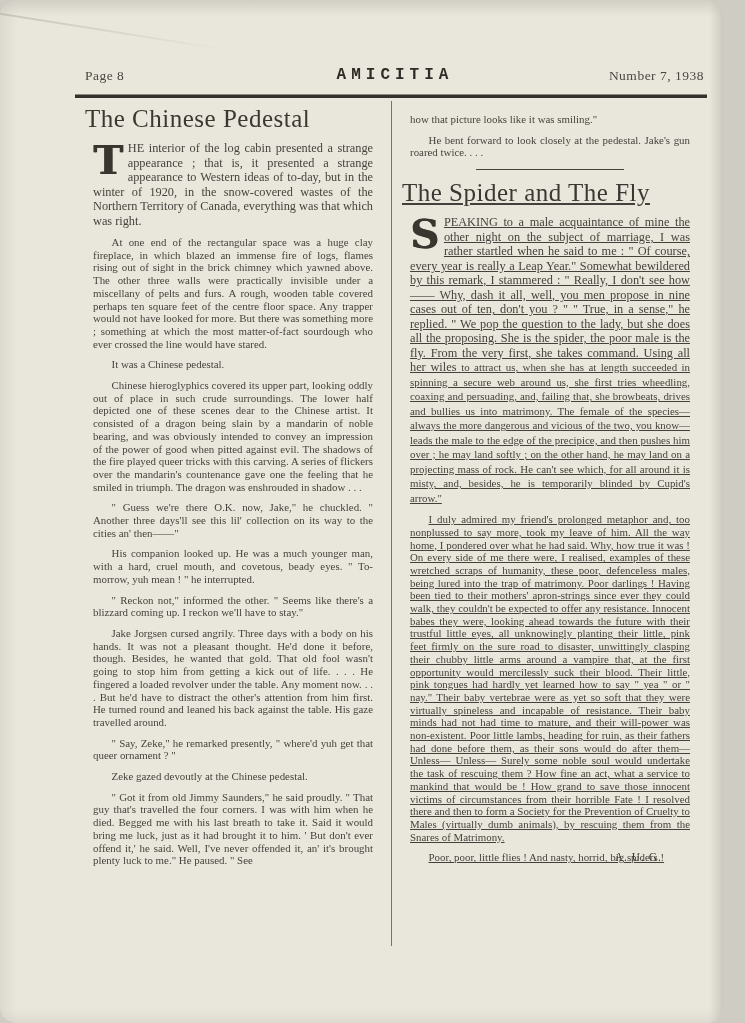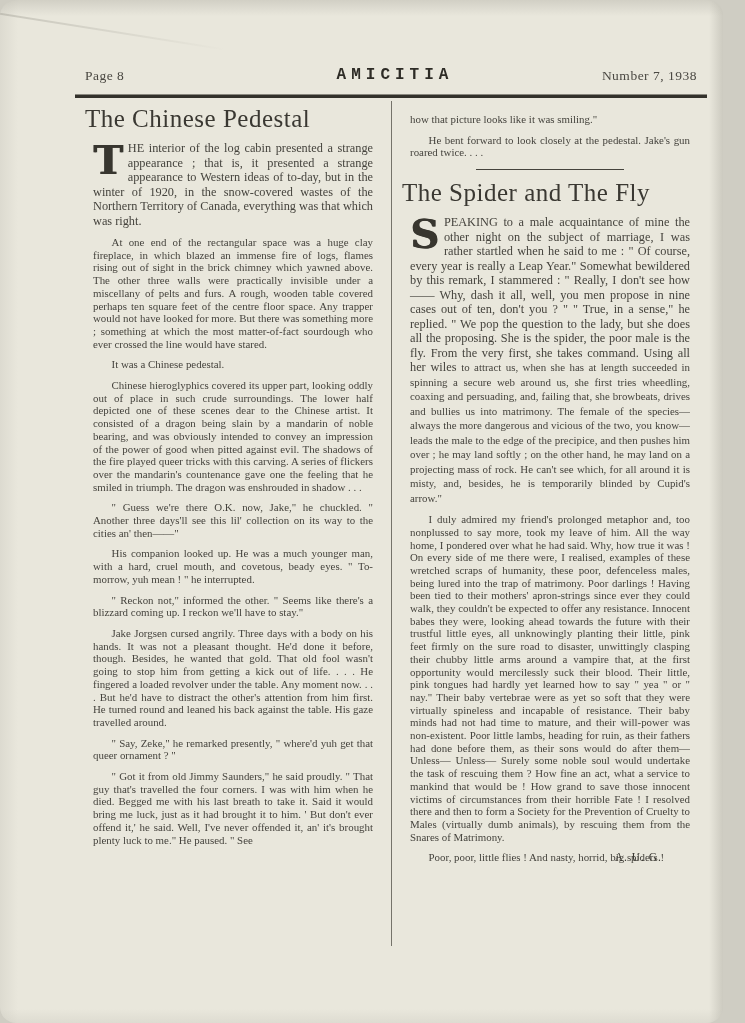--- a/index.html
+++ b/index.html
@@ -20,7 +20,7 @@
   .page-label{position:absolute;left:0;top:2px;font-size:13.5px;letter-spacing:.5px;color:#4a4842;}
   .masthead{position:absolute;left:0;right:0;top:0;text-align:center;font-size:16px;
     font-weight:bold;letter-spacing:5px;color:#2e2c26;font-family:Liberation Mono, monospace;}
-  .issue-label{position:absolute;right:8px;top:2px;font-size:13.5px;letter-spacing:.5px;color:#4a4842;}
+  .issue-label{position:absolute;right:1px;top:2px;font-size:13.5px;letter-spacing:.5px;color:#4a4842;}
   .header-rule{position:absolute;top:94px;left:75px;width:632px;height:3px;background:#33312b;
     border-top:1px solid #8a887f;}
   

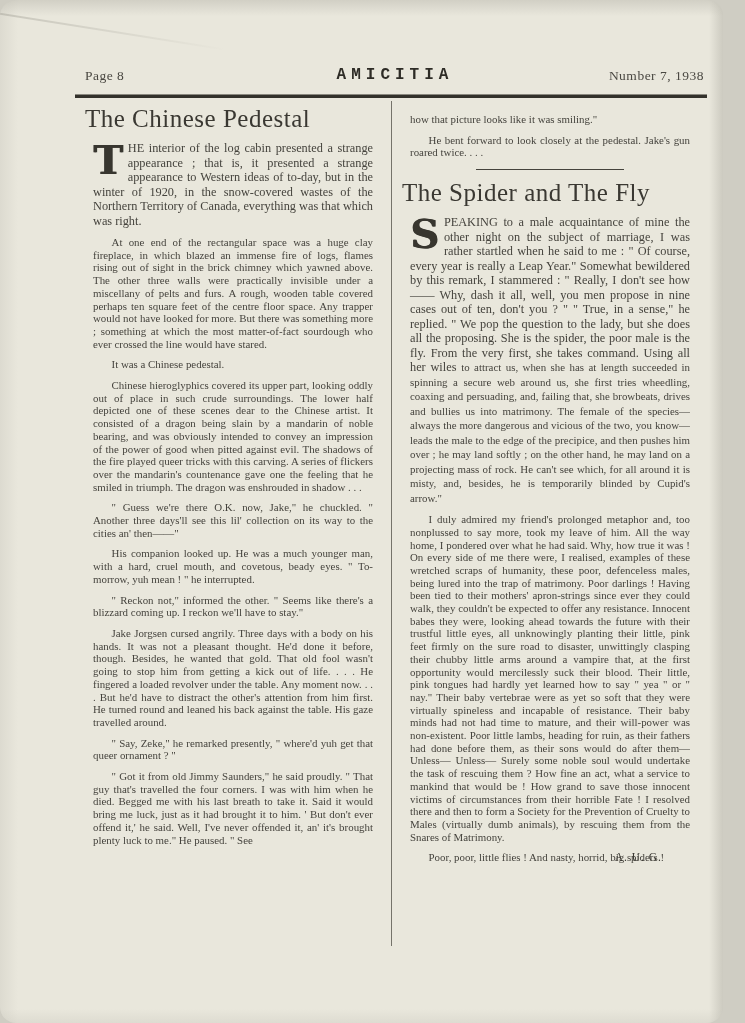--- a/index.html
+++ b/index.html
@@ -40,7 +40,7 @@
     font-size:11.5px;color:#3d3b35;text-indent:0;}
   .signature.plain{font-variant:normal;letter-spacing:1px;right:28px;}
   .mid-rule{width:148px;height:0;border-top:1.5px solid #45433c;margin:10px auto 9px auto;}
-  .a2-title-block{margin-top:2px;}
+  .a2-title-block{margin-top:2px;text-decoration:underline;}
 </style>
 </head>
 <body>

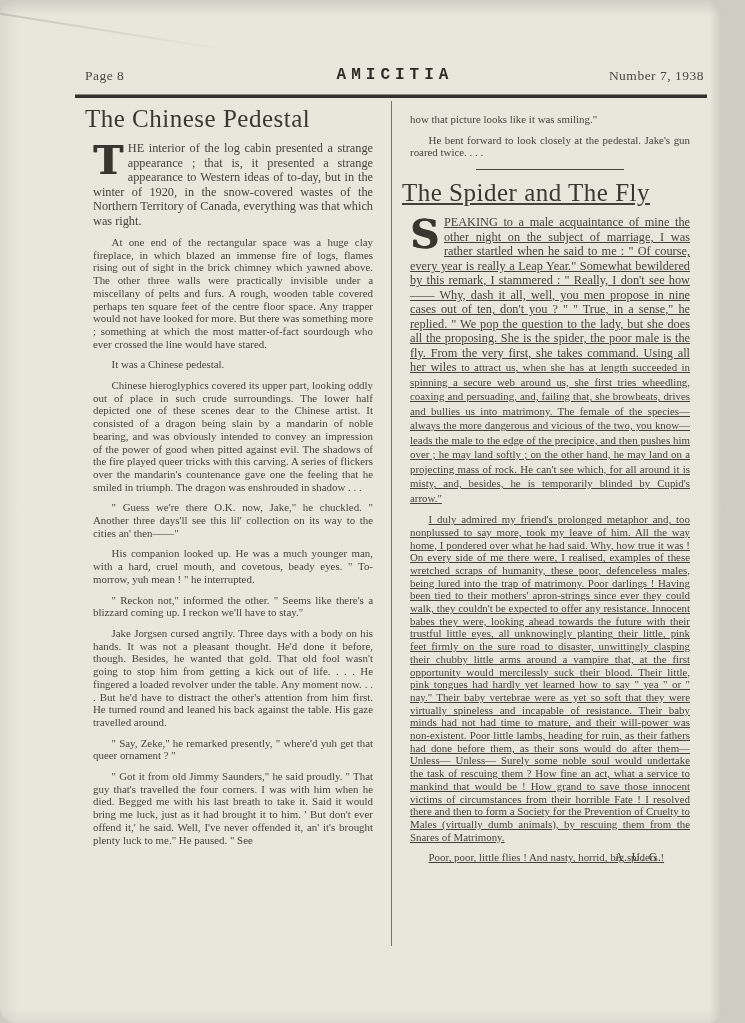--- a/index.html
+++ b/index.html
@@ -67,6 +67,7 @@
     <p>" Reckon not," informed the other. " Seems like there's a blizzard coming up. I reckon we'll have to stay."</p>
     <p>Jake Jorgsen cursed angrily. Three days with a body on his hands. It was not a pleasant thought. He'd done it before, though. Besides, he wanted that gold. That old fool wasn't going to stop him from getting a kick out of life. . . . He fingered a loaded revolver under the table. Any moment now. . . . But he'd have to distract the other's attention from him first. He turned round and leaned his back against the table. His gaze travelled around.</p>
     <p>" Say, Zeke," he remarked presently, " where'd yuh get that queer ornament ? "</p>
+    <p>Zeke gazed devoutly at the Chinese pedestal.</p>
     <p>" Got it from old Jimmy Saunders," he said proudly. " That guy that's travelled the four corners. I was with him when he died. Begged me with his last breath to take it. Said it would bring me luck, just as it had brought it to him. ' But don't ever offend it,' he said. Well, I've never offended it, an' it's brought plenty luck to me." He paused. " See</p>
   </div>
 

